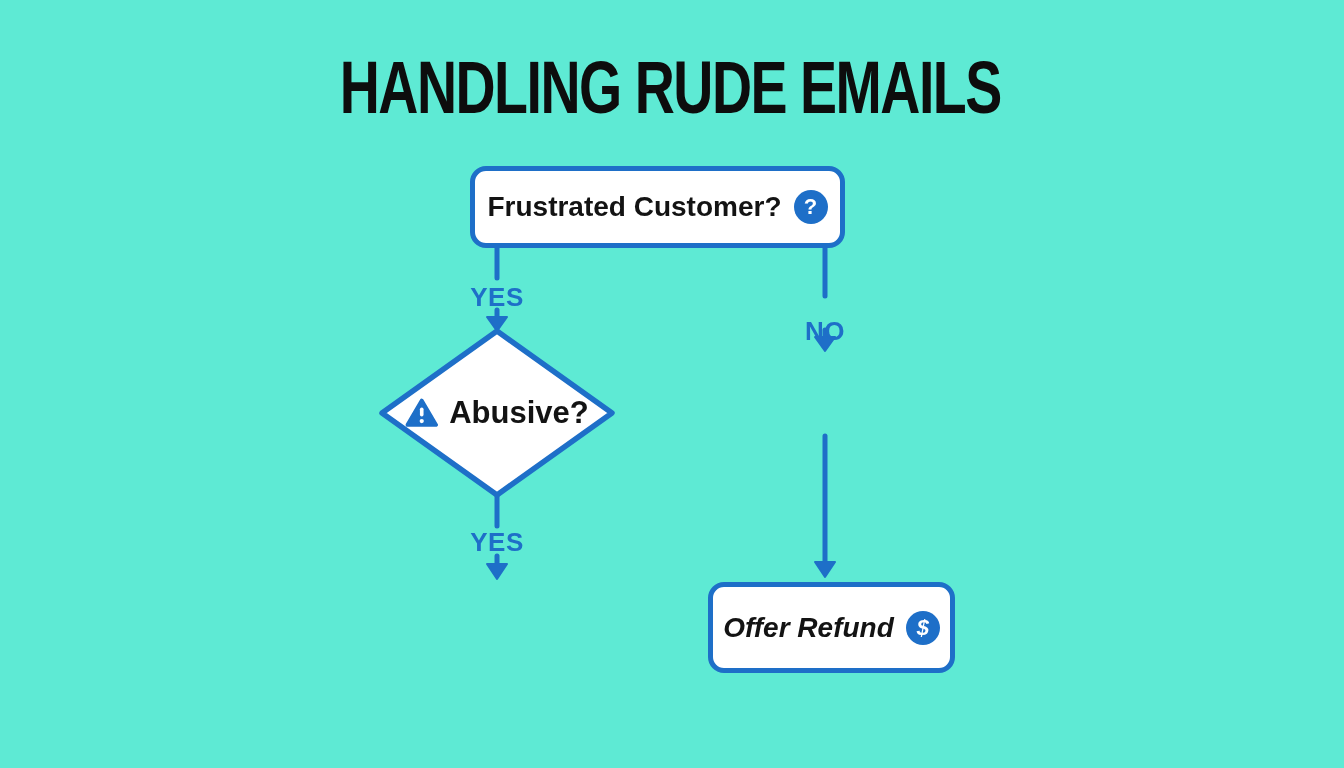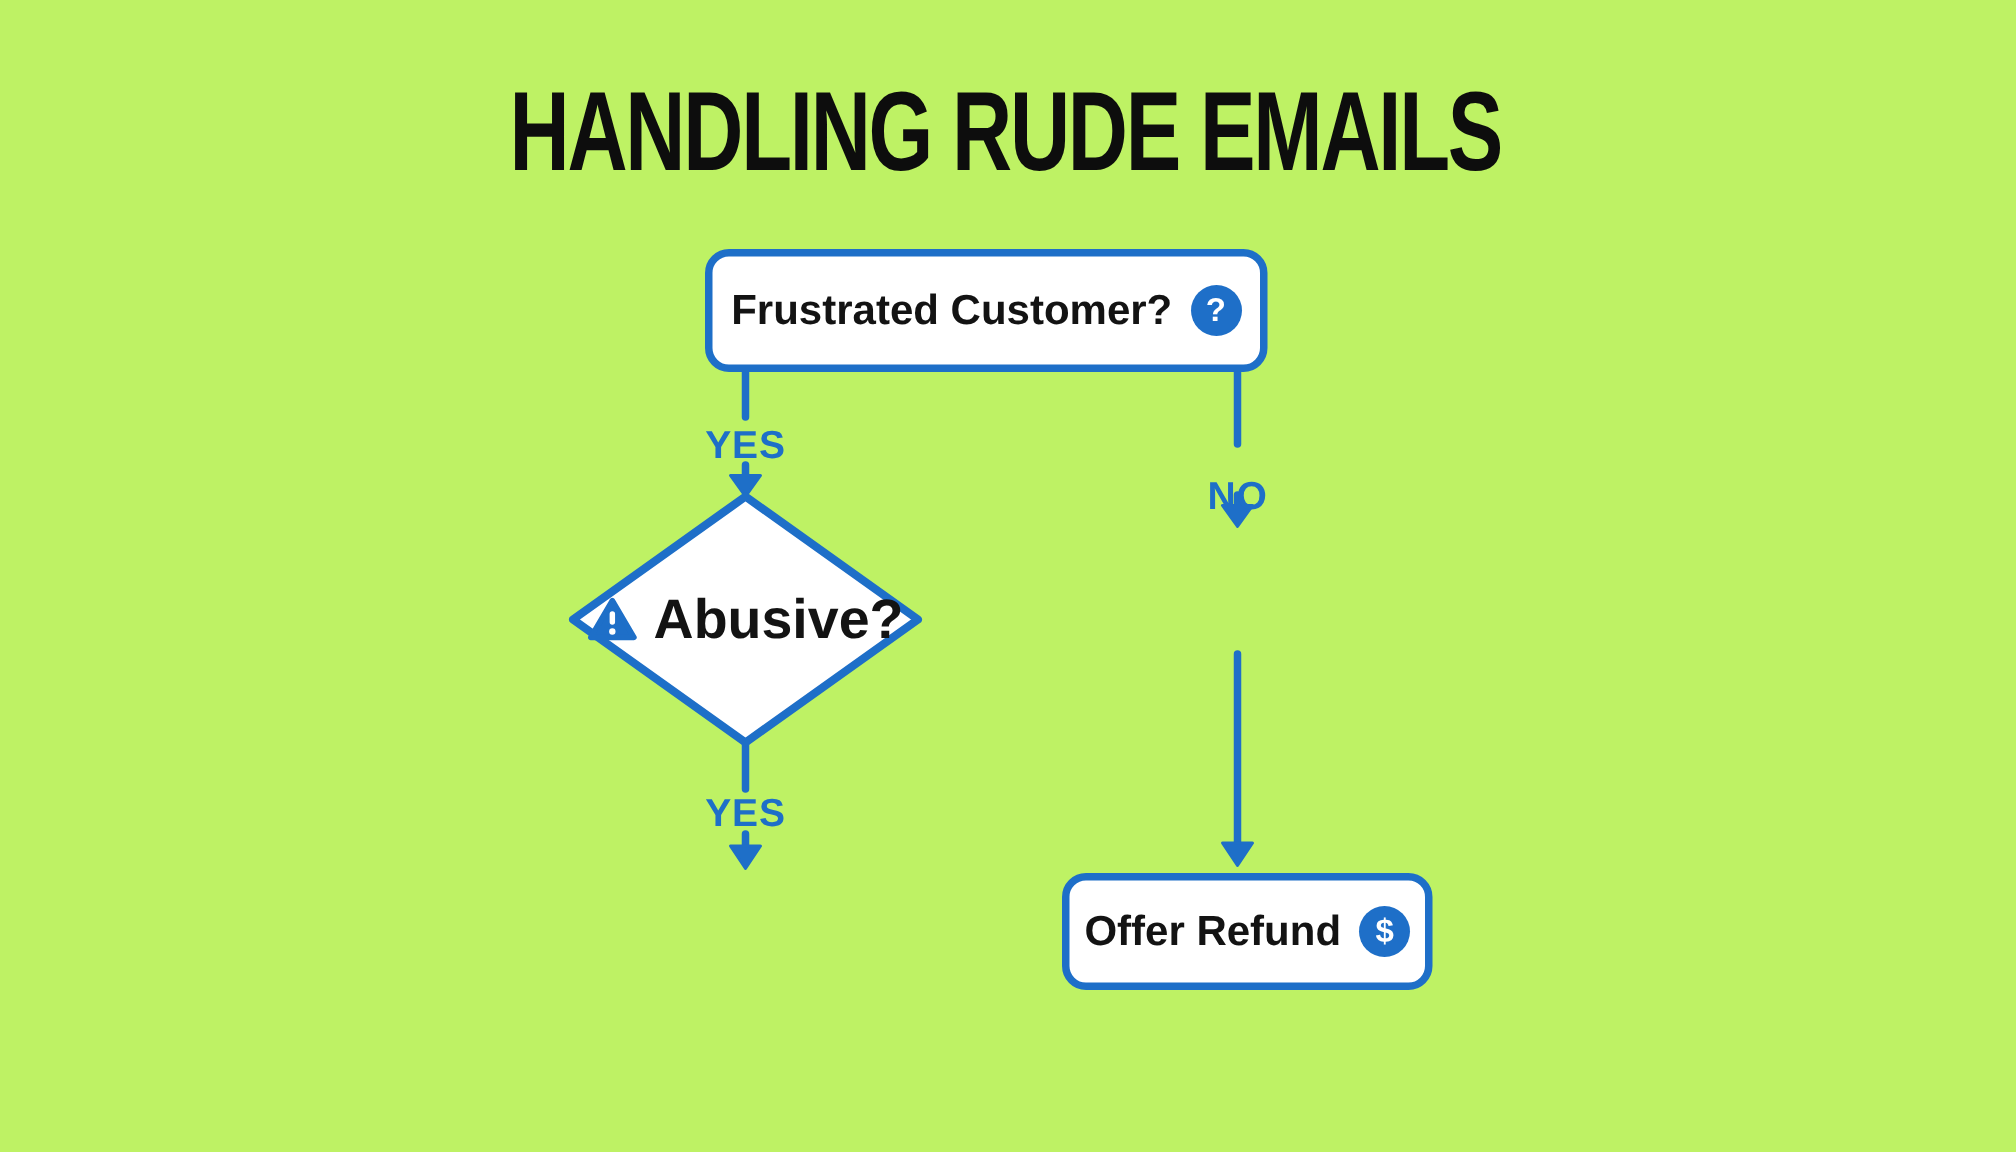--- a/index.html
+++ b/index.html
@@ -15,7 +15,7 @@
     position: relative;
     width: 1344px;
     height: 768px;
-    background: #bef264;
+    background: #5eead4;
     font-family: "Liberation Sans", sans-serif;
     overflow: hidden;
   }

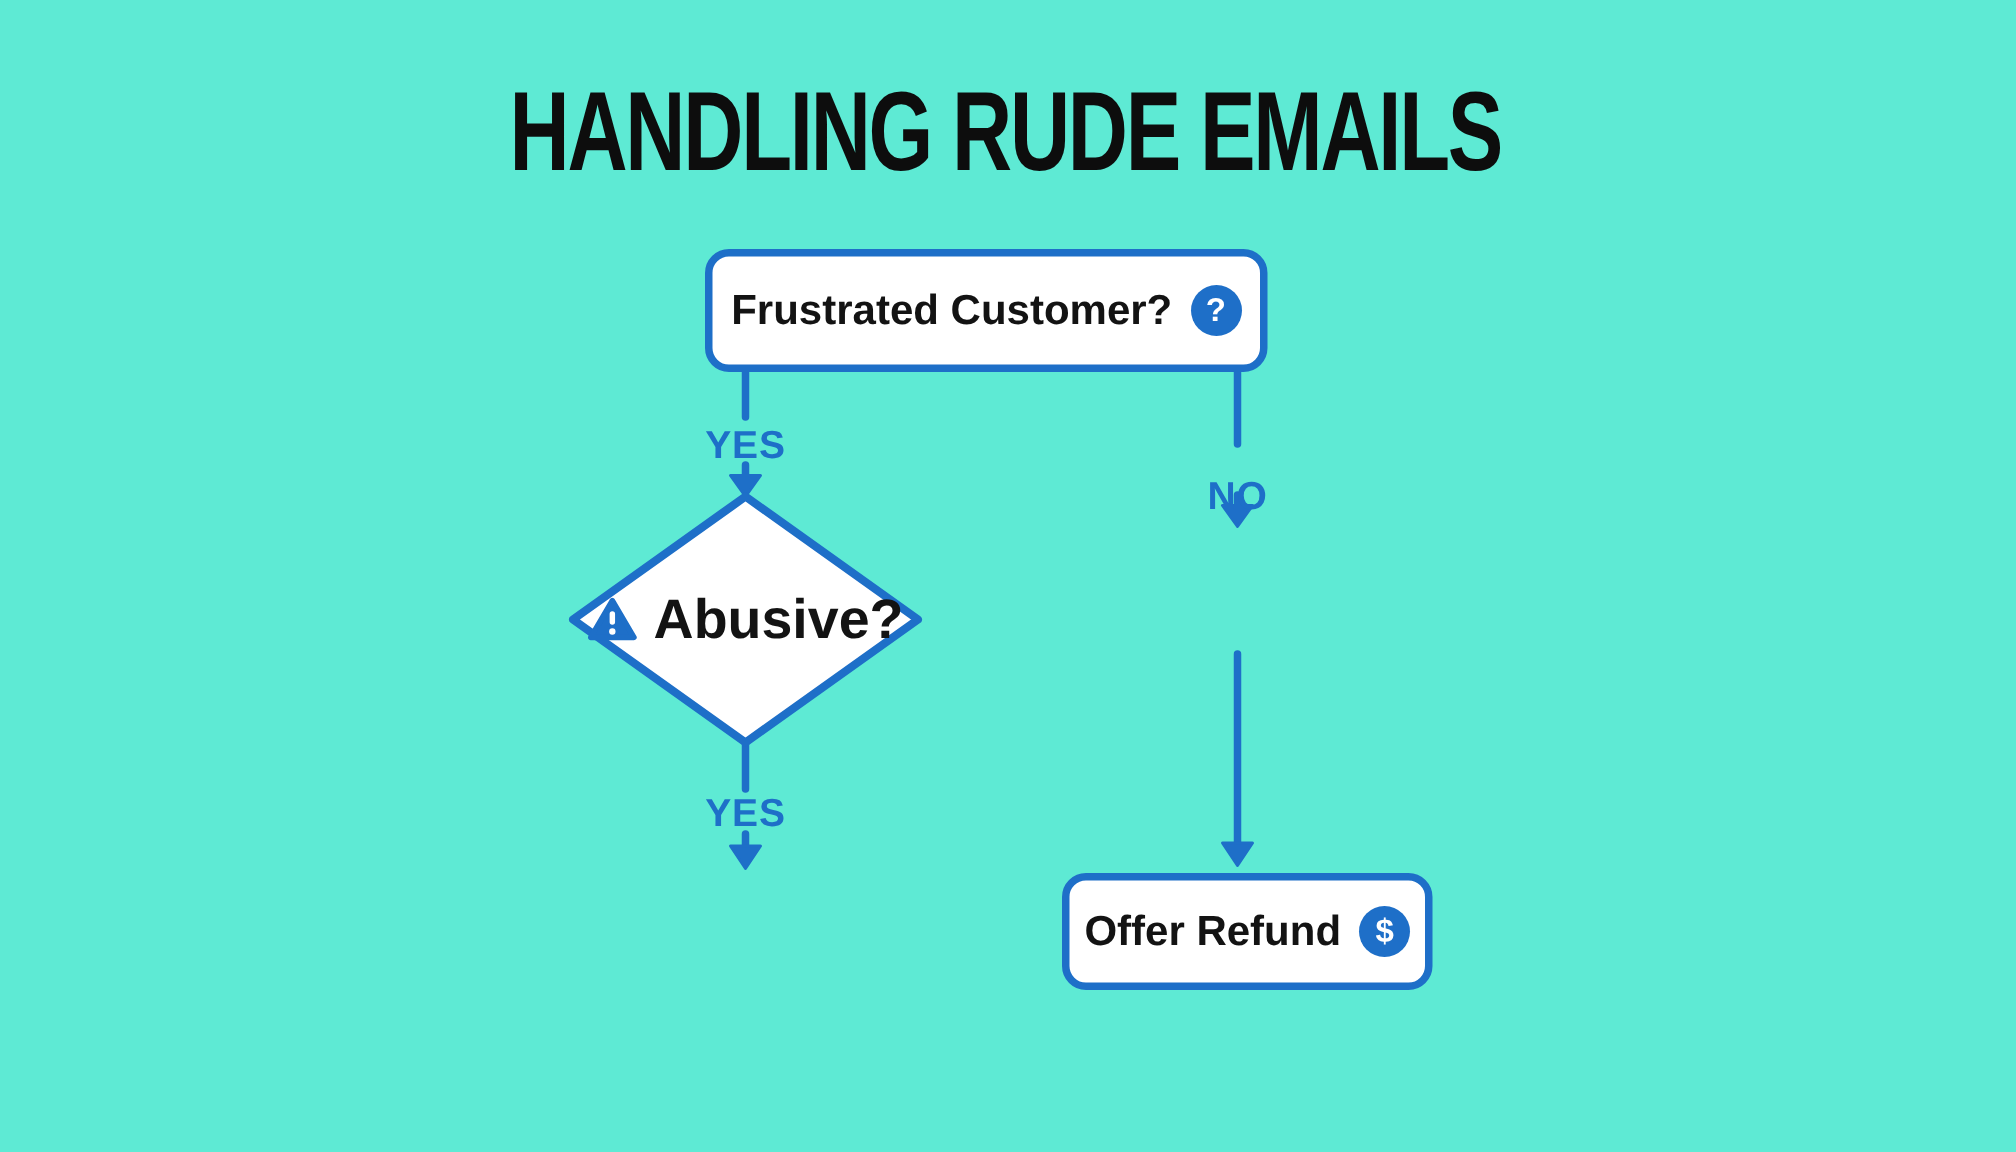--- a/index.html
+++ b/index.html
@@ -96,7 +96,7 @@
     align-items: center;
     gap: 11px;
     font-weight: bold;
-    font-size: 37px;
+    font-size: 31px;
     color: var(--ink);
     white-space: nowrap;
   }

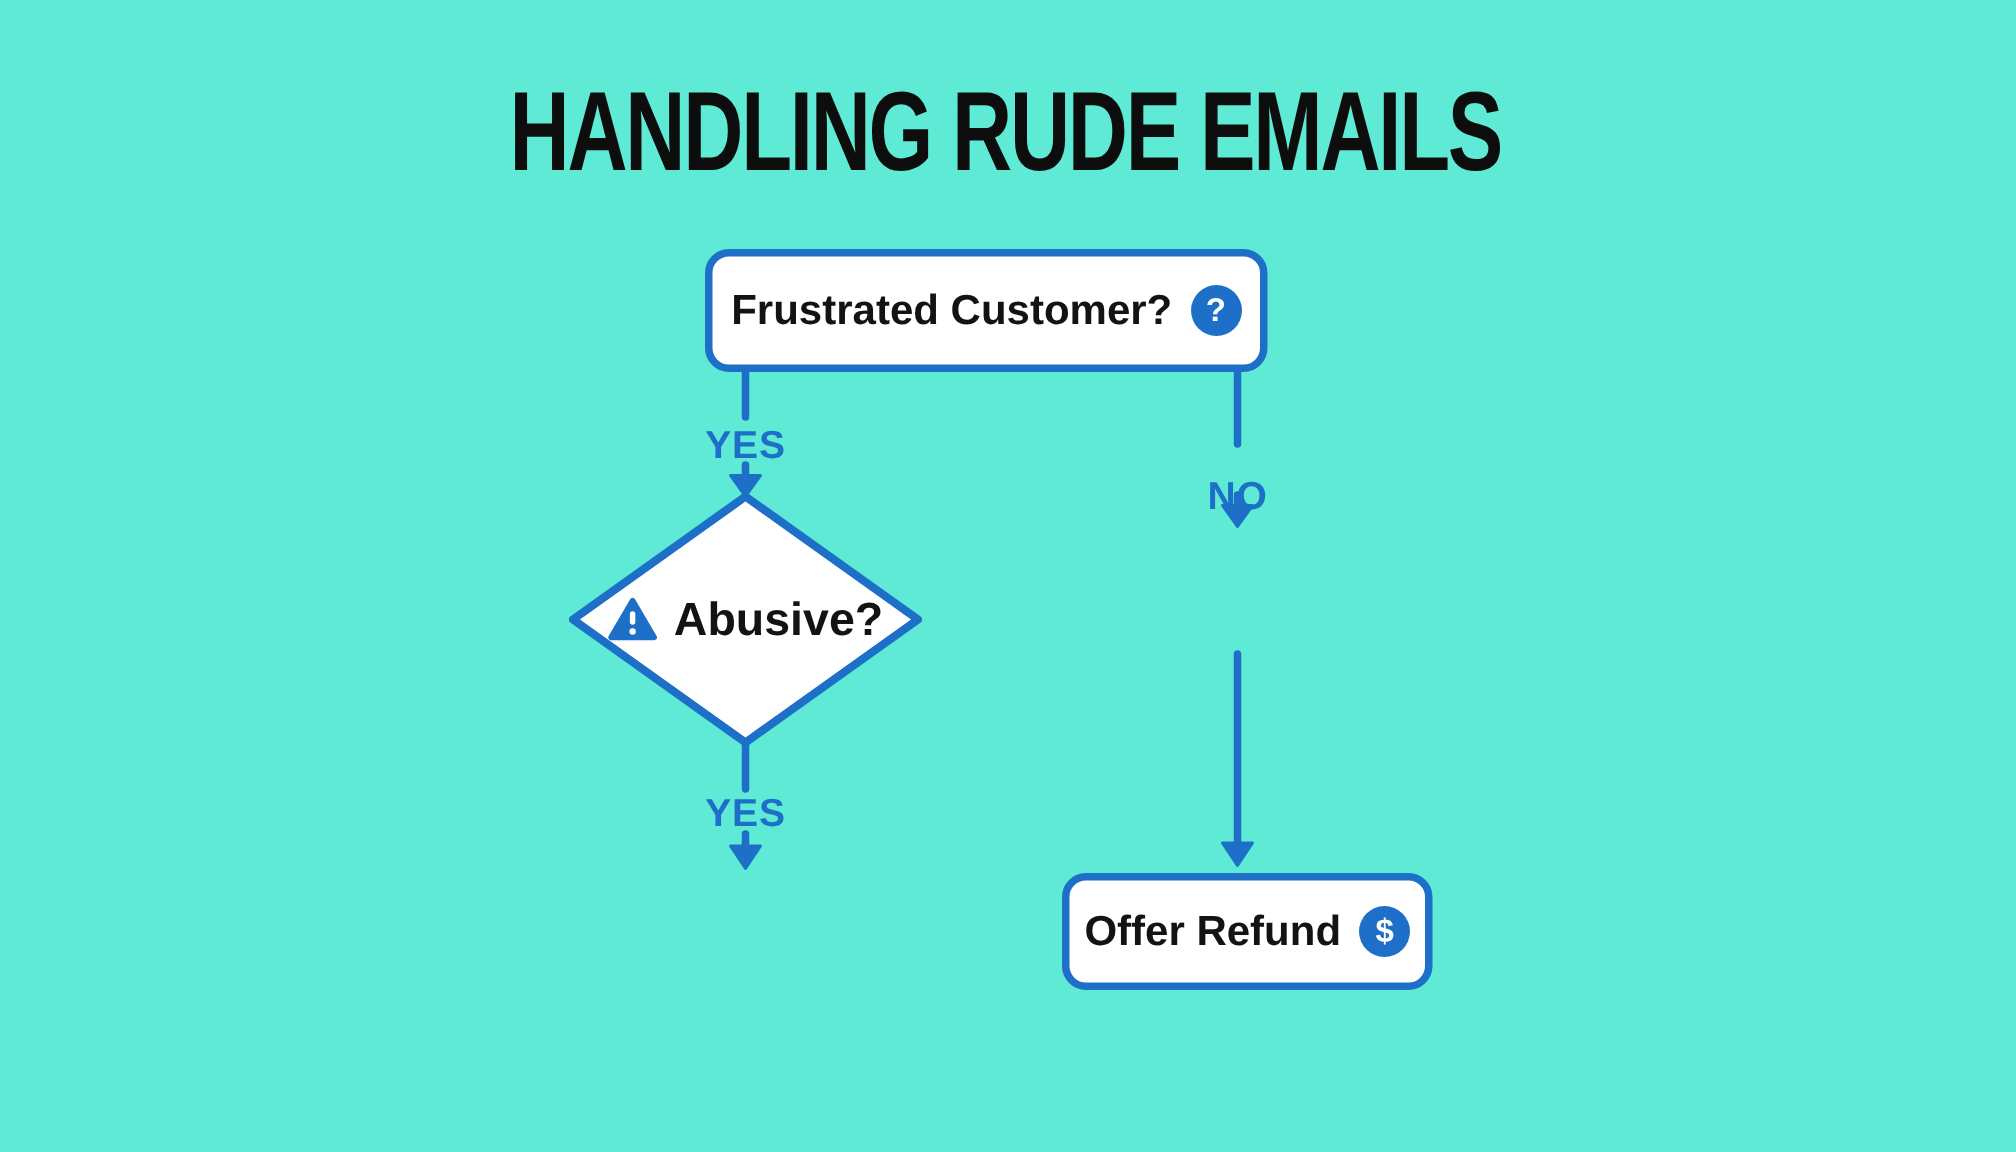--- a/index.html
+++ b/index.html
@@ -58,7 +58,7 @@
   #node-frustrated { left: 470px; top: 166px; width: 375px; height: 82px; }
   #node-standard   { left: 672px; top: 352px; width: 305px; height: 84px; }
   #node-block      { left: 382px; top: 582px; width: 240px; height: 80px; }
-  #node-refund     { left: 708px; top: 582px; width: 247px; height: 78px; }
+  #node-refund     { left: 708px; top: 582px; width: 247px; height: 91px; font-style: italic; }
 
   .icon-circle {
     width: 34px;

